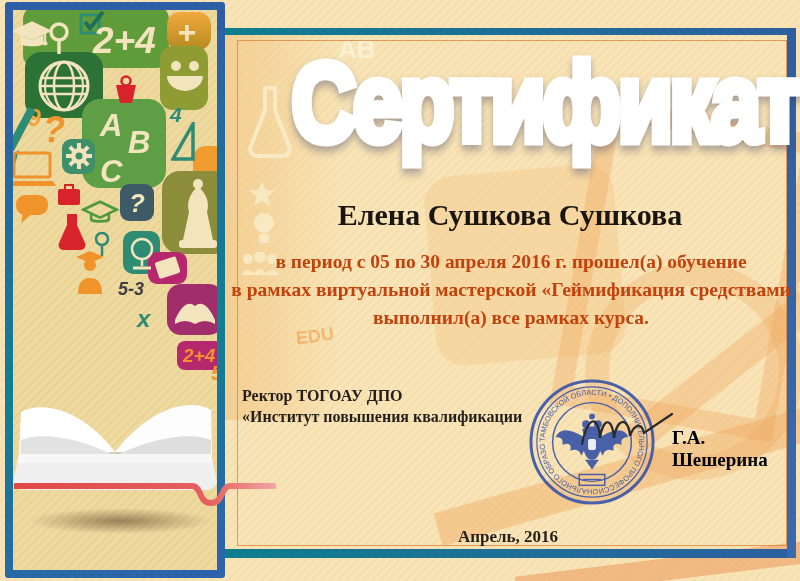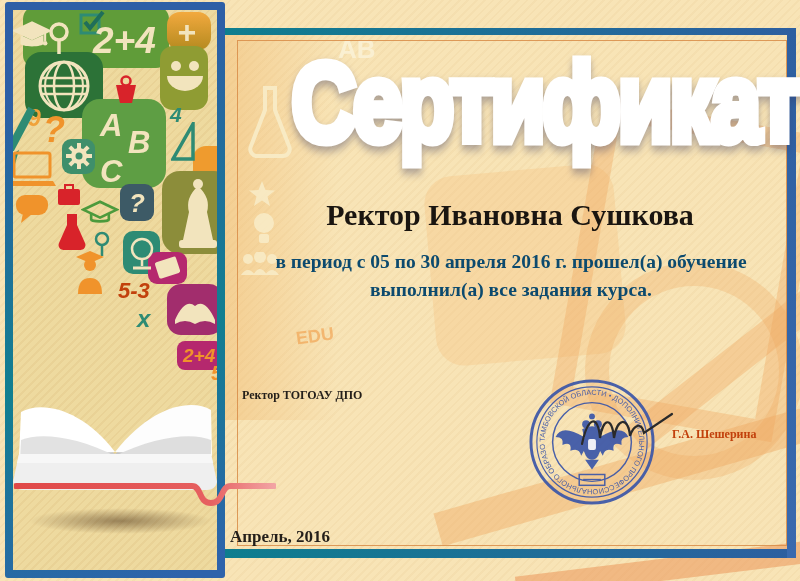--- a/index.html
+++ b/index.html
@@ -109,7 +109,7 @@
     <div class="refl">Сертификат</div>
   </div>
 
-  <div class="abs recipient">Ректор Ивановна Сушкова</div>
+  <div class="abs recipient">Елена Сушкова Сушкова</div>
   <div class="abs body-text">
     <div>в период с 05 по 30 апреля 2016 г. прошел(а) обучение</div>
     <div>выполнил(а) все задания курса.</div>

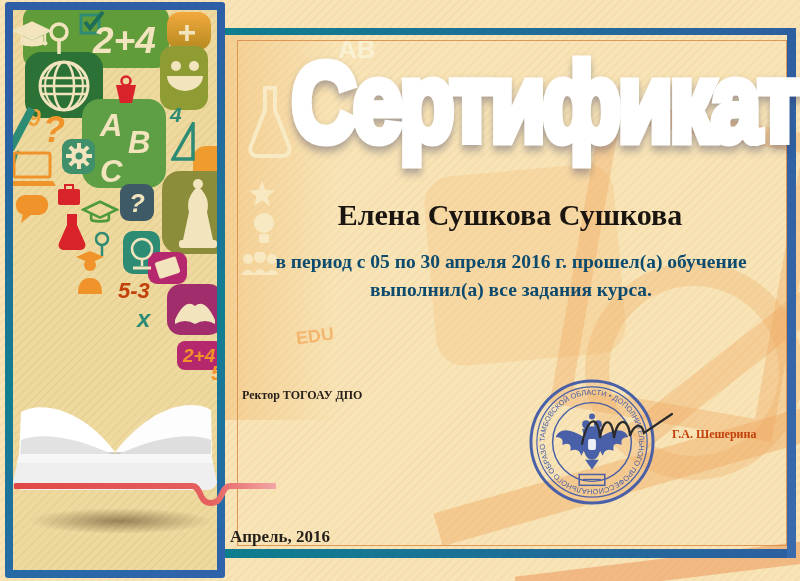--- a/index.html
+++ b/index.html
@@ -45,7 +45,7 @@
   
   .recipient{left:230px;top:198px;width:560px;text-align:center;font-size:30px;font-weight:bold;color:#1a1510;z-index:10;}
   .body-text{left:228px;top:248px;width:566px;text-align:center;font-size:19.5px;font-weight:bold;
-        line-height:28px;color:#0c4a6e;z-index:10;}
+        line-height:28px;color:#c2410c;z-index:10;}
   .body-text div{white-space:nowrap;}
   .sign-block{left:242px;top:385px;width:290px;font-size:12px;font-weight:bold;line-height:21px;color:#241f1a;z-index:10;}
   .sign-name{left:672px;top:427px;font-size:12px;font-weight:bold;color:#c2410c;z-index:12;}

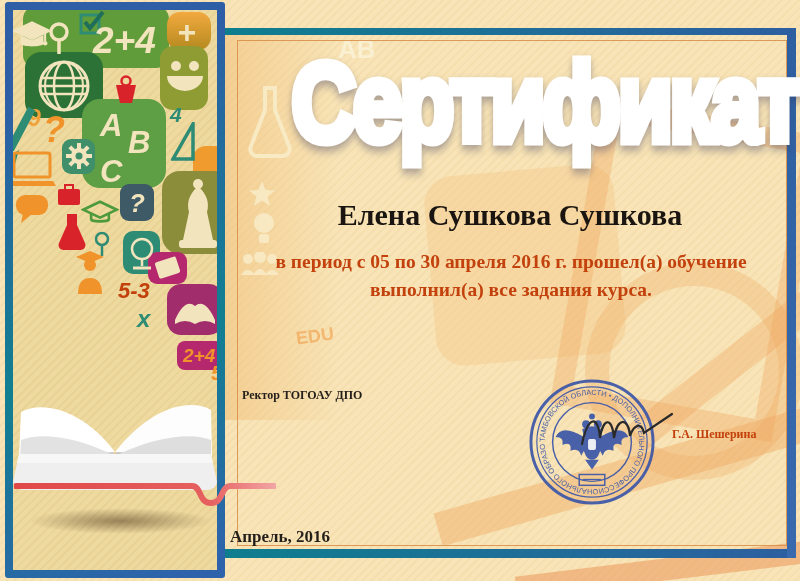--- a/index.html
+++ b/index.html
@@ -260,7 +260,7 @@
         <path d="M27 10 Q40 22 36 36 L42 64 H12 L18 36 Q14 22 27 10 Z" fill="#f2e4bd"></path>
         <rect x="8" y="64" width="38" height="8" rx="3" fill="#f2e4bd"></rect>
       </svg>
-      <div class="ctxt" style="left:105px;top:270px;font-size:22px;color:#c2410c;">5-3</div>
+      <div class="ctxt" style="left:105px;top:270px;font-size:18px;color:#404040;">5-3</div>
       <svg style="position:absolute;left:140px;top:246px;" width="30" height="26" viewBox="0 0 30 26">
         <rect x="4" y="3" width="22" height="17" rx="2" fill="#f2e4bd" transform="rotate(-18 15 13)"></rect>
       </svg>

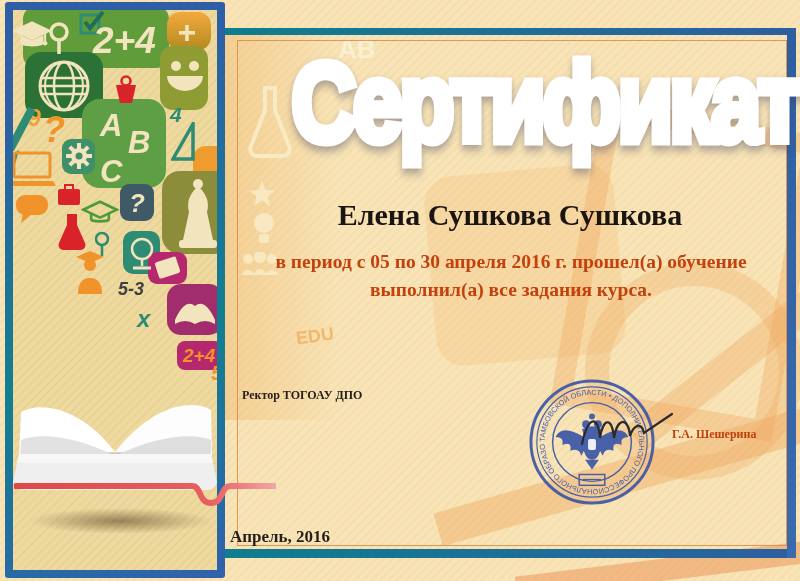--- a/index.html
+++ b/index.html
@@ -112,6 +112,7 @@
   <div class="abs recipient">Елена Сушкова Сушкова</div>
   <div class="abs body-text">
     <div>в период с 05 по 30 апреля 2016 г. прошел(а) обучение</div>
+    <div>в рамках виртуальной мастерской «Геймификация средствами</div>
     <div>выполнил(а) все задания курса.</div>
   </div>
 

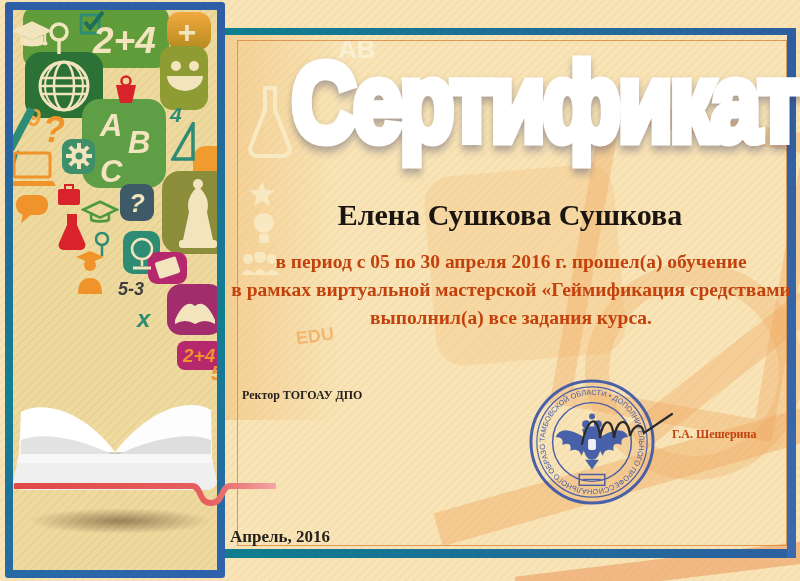--- a/index.html
+++ b/index.html
@@ -113,7 +113,7 @@
   <div class="abs body-text">
     <div>в период с 05 по 30 апреля 2016 г. прошел(а) обучение</div>
     <div>в рамках виртуальной мастерской «Геймификация средствами</div>
-    <div>выполнил(а) все задания курса.</div>
+    <div>выполнил(а) все рамках курса.</div>
   </div>
 
   <div class="abs sign-block">

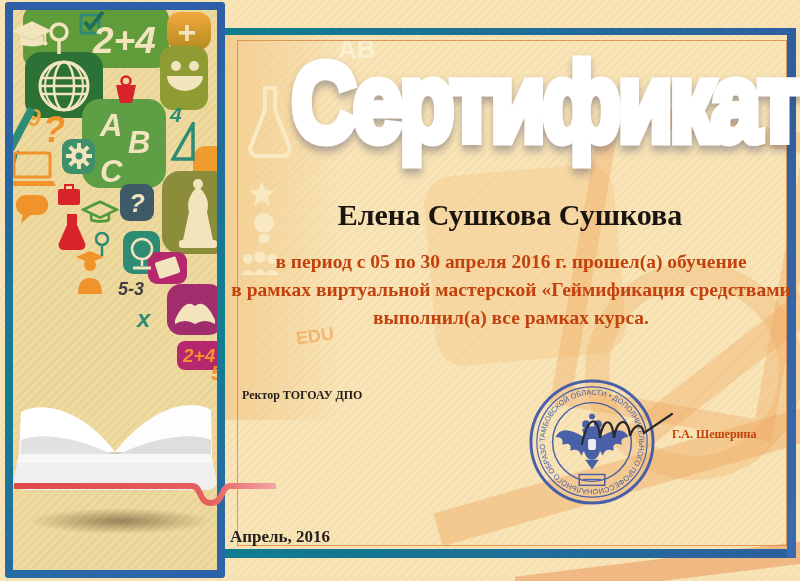--- a/index.html
+++ b/index.html
@@ -47,7 +47,7 @@
   .body-text{left:228px;top:248px;width:566px;text-align:center;font-size:19.5px;font-weight:bold;
         line-height:28px;color:#c2410c;z-index:10;}
   .body-text div{white-space:nowrap;}
-  .sign-block{left:242px;top:385px;width:290px;font-size:12px;font-weight:bold;line-height:21px;color:#241f1a;z-index:10;}
+  .sign-block{left:242px;top:385px;width:290px;font-size:16px;font-weight:bold;line-height:21px;color:#241f1a;z-index:10;}
   .sign-name{left:672px;top:427px;font-size:12px;font-weight:bold;color:#c2410c;z-index:12;}
   .date-line{left:230px;top:527px;width:556px;text-align:left;font-size:17px;font-weight:bold;color:#241f1a;z-index:10;}
   .stamp{left:528px;top:378px;width:128px;height:128px;z-index:10;opacity:.92;}

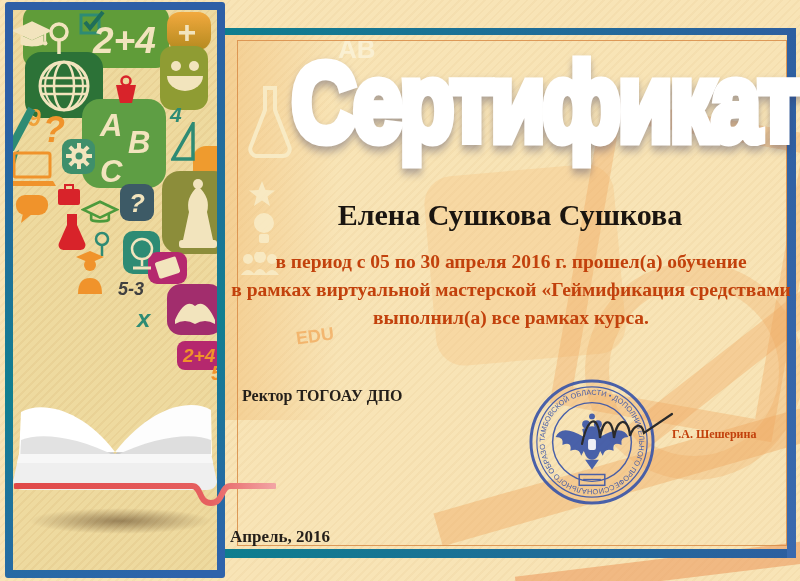--- a/index.html
+++ b/index.html
@@ -118,6 +118,7 @@
 
   <div class="abs sign-block">
     <div>Ректор ТОГОАУ ДПО</div>
+    <div>«Институт повышения квалификации</div>
   </div>
   <div class="abs sign-name">Г.А. Шешерина</div>
 

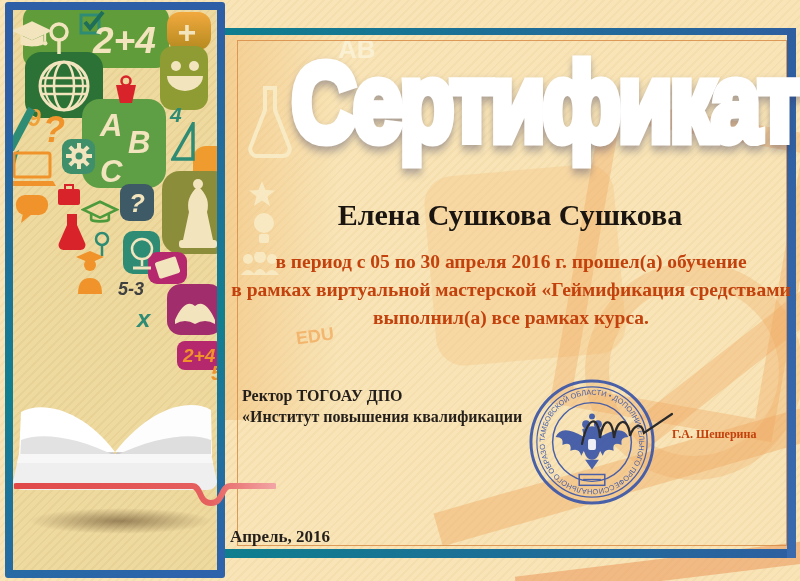--- a/index.html
+++ b/index.html
@@ -48,7 +48,7 @@
         line-height:28px;color:#c2410c;z-index:10;}
   .body-text div{white-space:nowrap;}
   .sign-block{left:242px;top:385px;width:290px;font-size:16px;font-weight:bold;line-height:21px;color:#241f1a;z-index:10;}
-  .sign-name{left:672px;top:427px;font-size:12px;font-weight:bold;color:#c2410c;z-index:12;}
+  .sign-name{left:672px;top:427px;font-size:19px;font-weight:bold;color:#000000;z-index:12;}
   .date-line{left:230px;top:527px;width:556px;text-align:left;font-size:17px;font-weight:bold;color:#241f1a;z-index:10;}
   .stamp{left:528px;top:378px;width:128px;height:128px;z-index:10;opacity:.92;}
   .signature{left:578px;top:406px;width:100px;height:48px;z-index:11;}

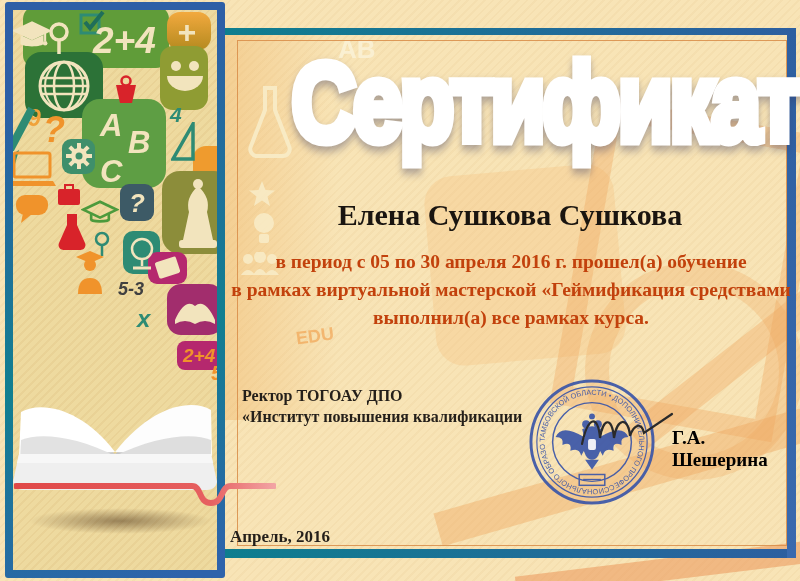--- a/index.html
+++ b/index.html
@@ -49,7 +49,7 @@
   .body-text div{white-space:nowrap;}
   .sign-block{left:242px;top:385px;width:290px;font-size:16px;font-weight:bold;line-height:21px;color:#241f1a;z-index:10;}
   .sign-name{left:672px;top:427px;font-size:19px;font-weight:bold;color:#000000;z-index:12;}
-  .date-line{left:230px;top:527px;width:556px;text-align:left;font-size:17px;font-weight:bold;color:#241f1a;z-index:10;}
+  .date-line{left:230px;top:527px;width:556px;text-align:center;font-size:17px;font-weight:bold;color:#241f1a;z-index:10;}
   .stamp{left:528px;top:378px;width:128px;height:128px;z-index:10;opacity:.92;}
   .signature{left:578px;top:406px;width:100px;height:48px;z-index:11;}
   

